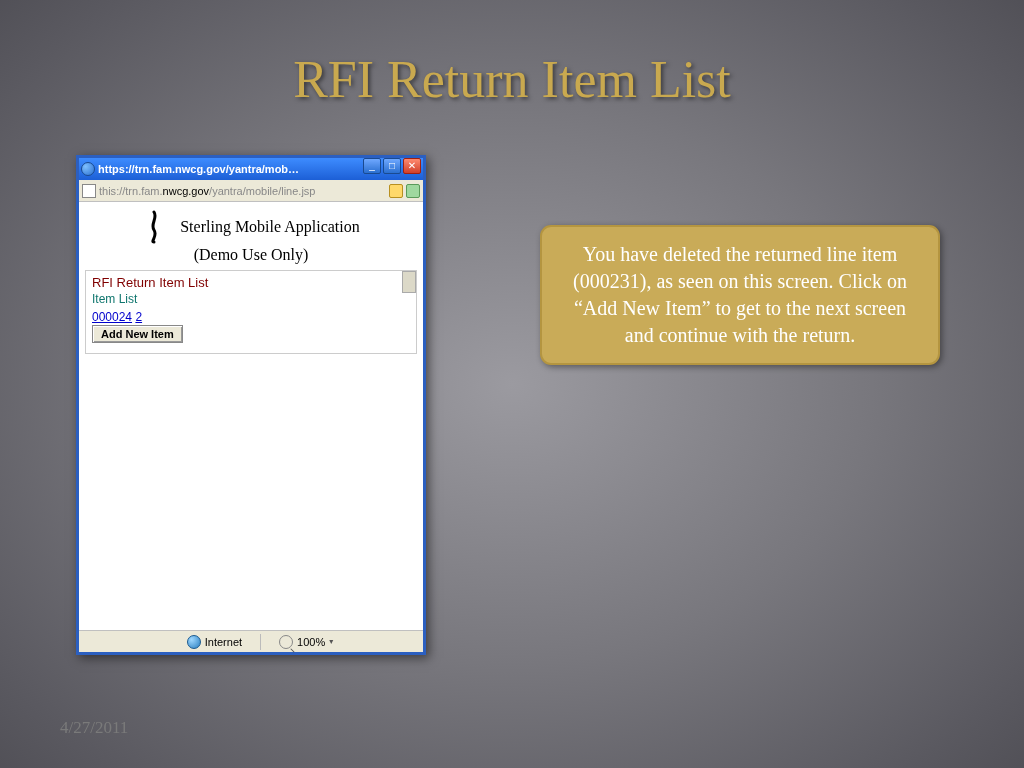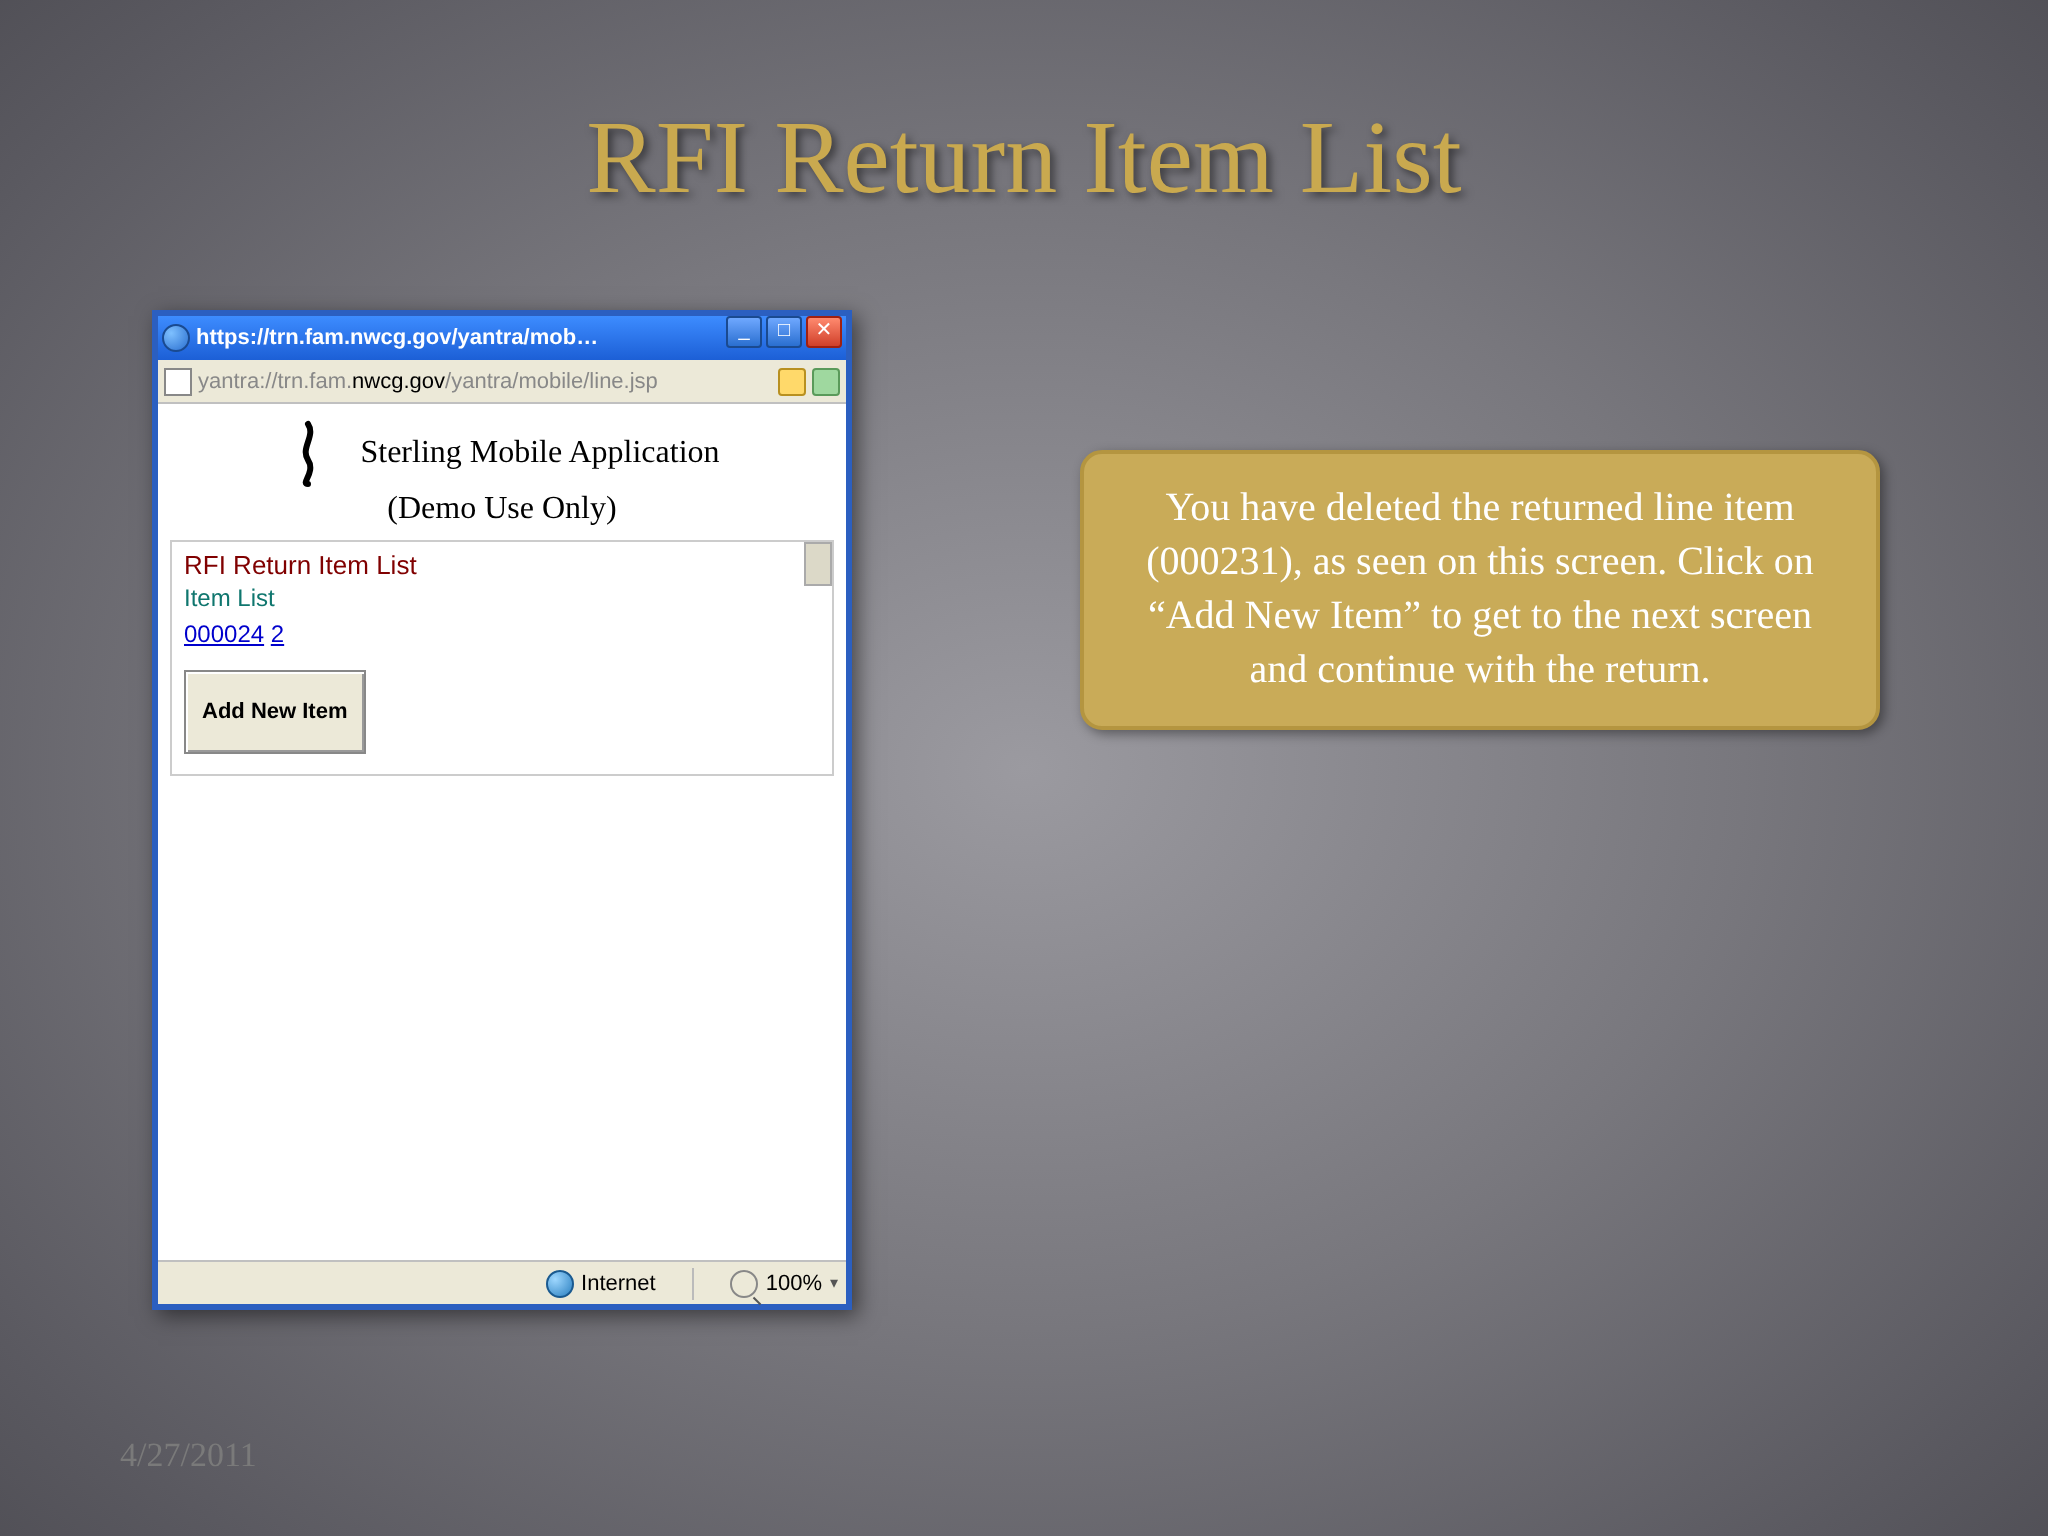--- a/index.html
+++ b/index.html
@@ -190,7 +190,7 @@
   <div class="addrbar">
     <span class="page-ico"></span>
     <span class="addr-text">
-      <span>yantra</span><span>://trn.fam.</span><span class="dark">nwcg.gov</span><span>/yantra/mobile/line.jsp</span>
+      <span>this</span><span>://trn.fam.</span><span class="dark">nwcg.gov</span><span>/yantra/mobile/line.jsp</span>
     </span>
     <span class="lock-ico"></span>
     <span class="feed-ico"></span>

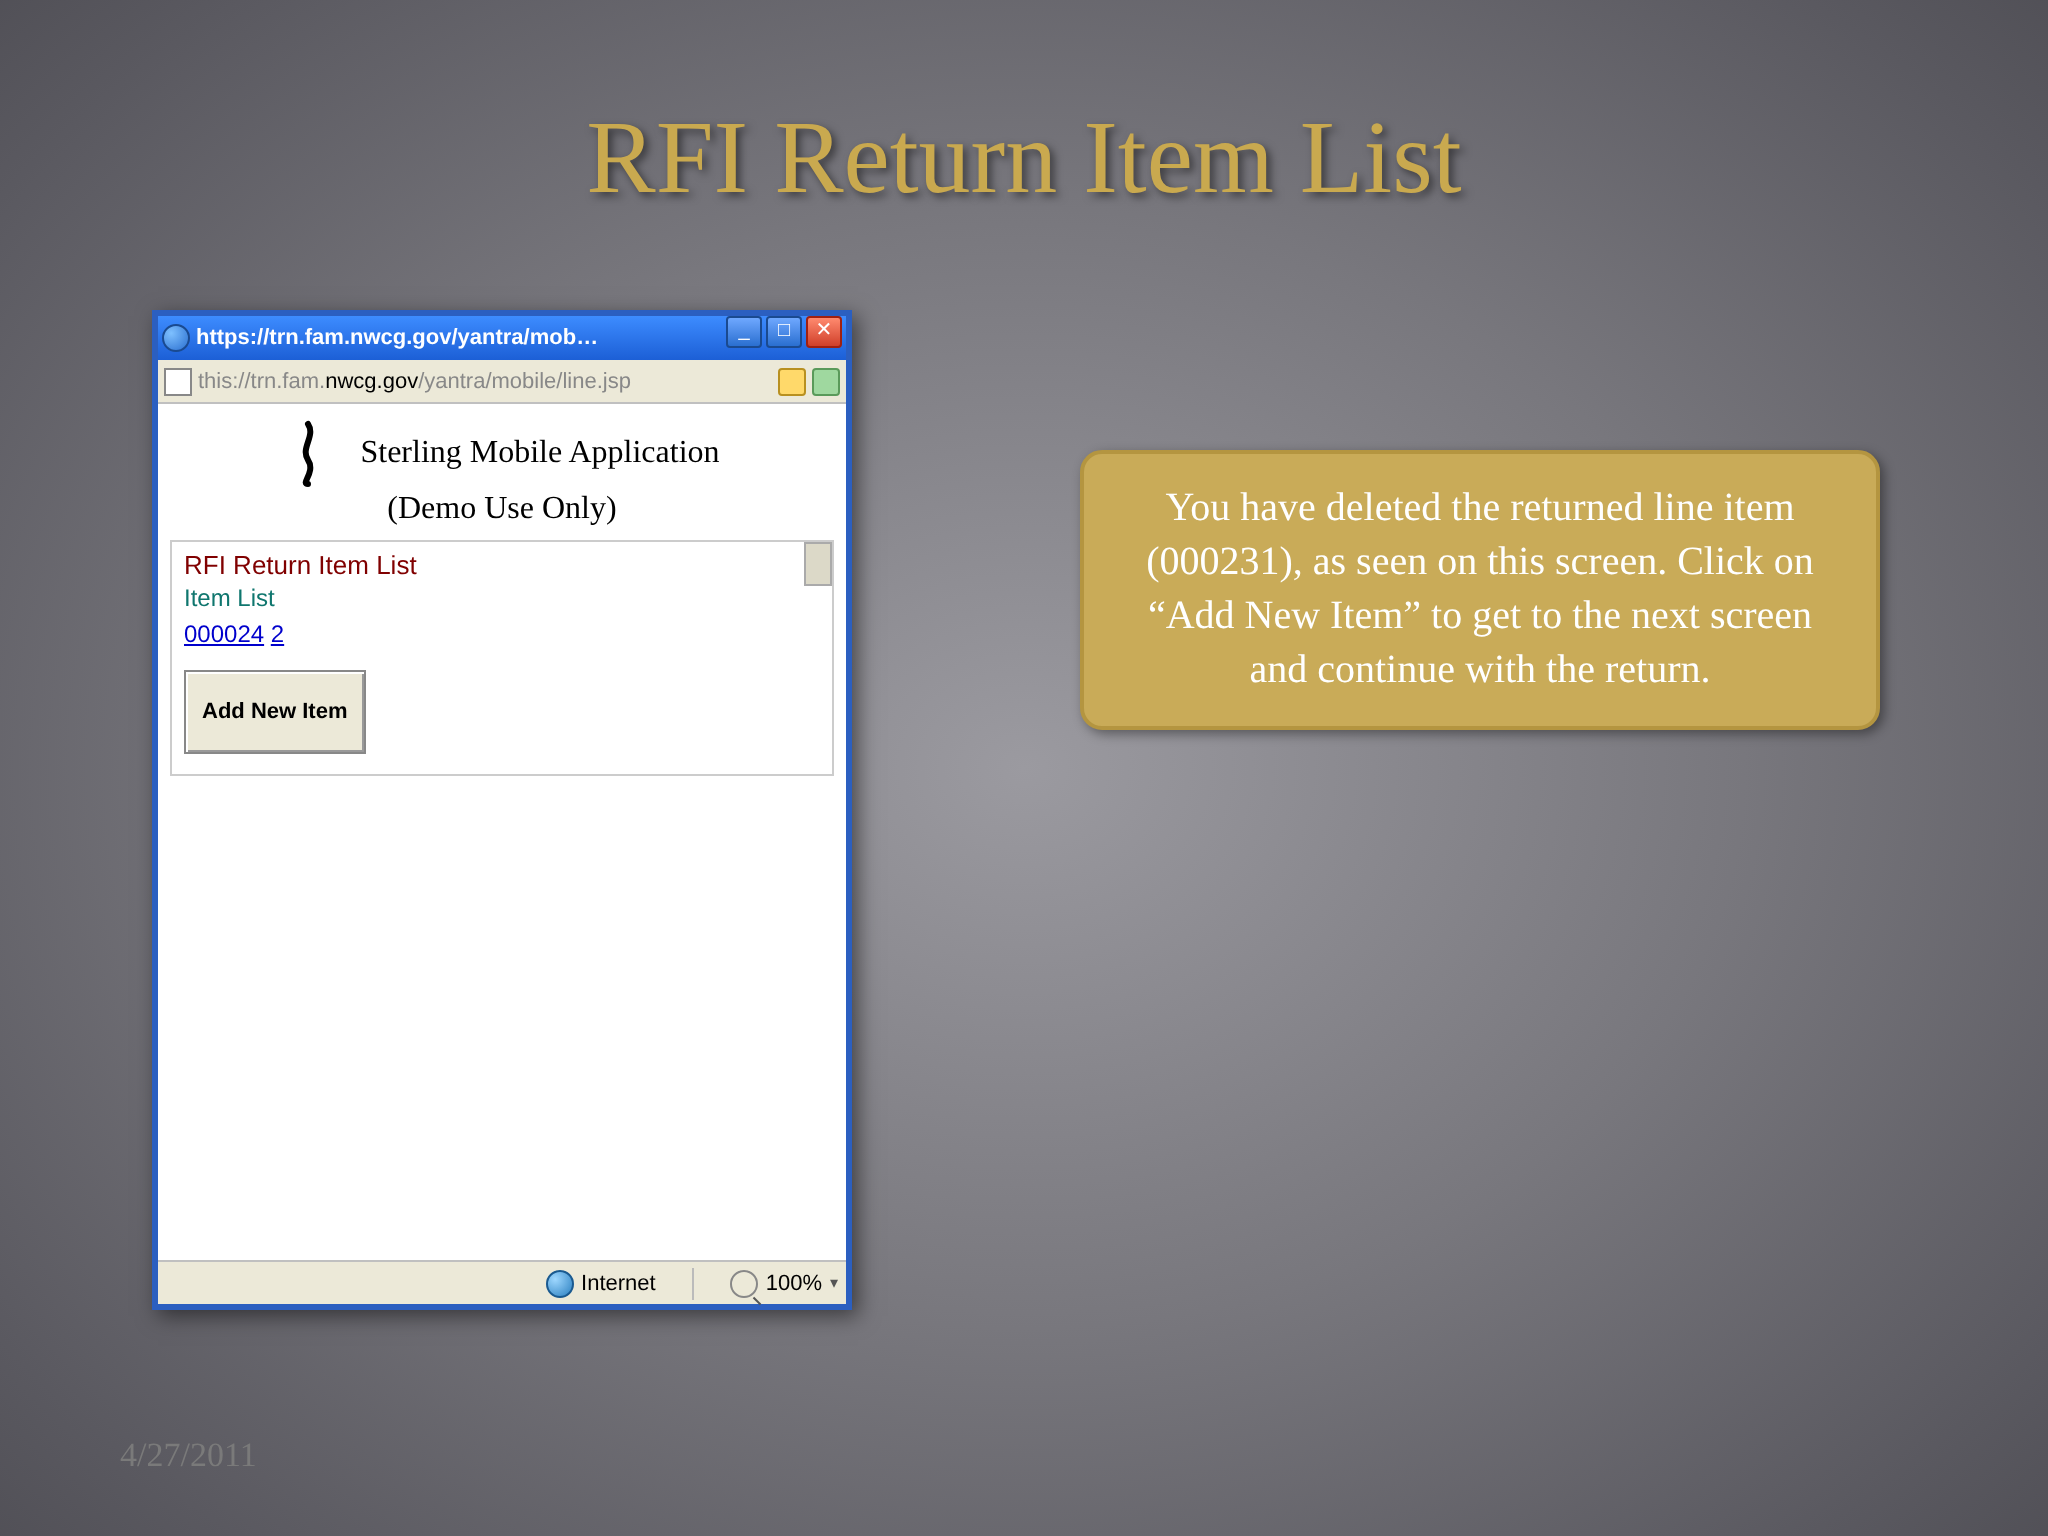--- a/index.html
+++ b/index.html
@@ -109,11 +109,10 @@
   .item-link { color:#0000cc; text-decoration:underline; cursor:pointer; display:inline-block; }
   .item-row { margin:1px 0; }
   .add-btn {
-    margin-top:10px;
     font-family: Tahoma, sans-serif;
     font-size:11px;
     font-weight:bold;
-    padding:14px 8px;
+    padding:2px 8px;
     background:#ece9d8;
     border:1px solid #888;
     box-shadow: 1px 1px 0 #fff inset, -1px -1px 0 #999 inset;

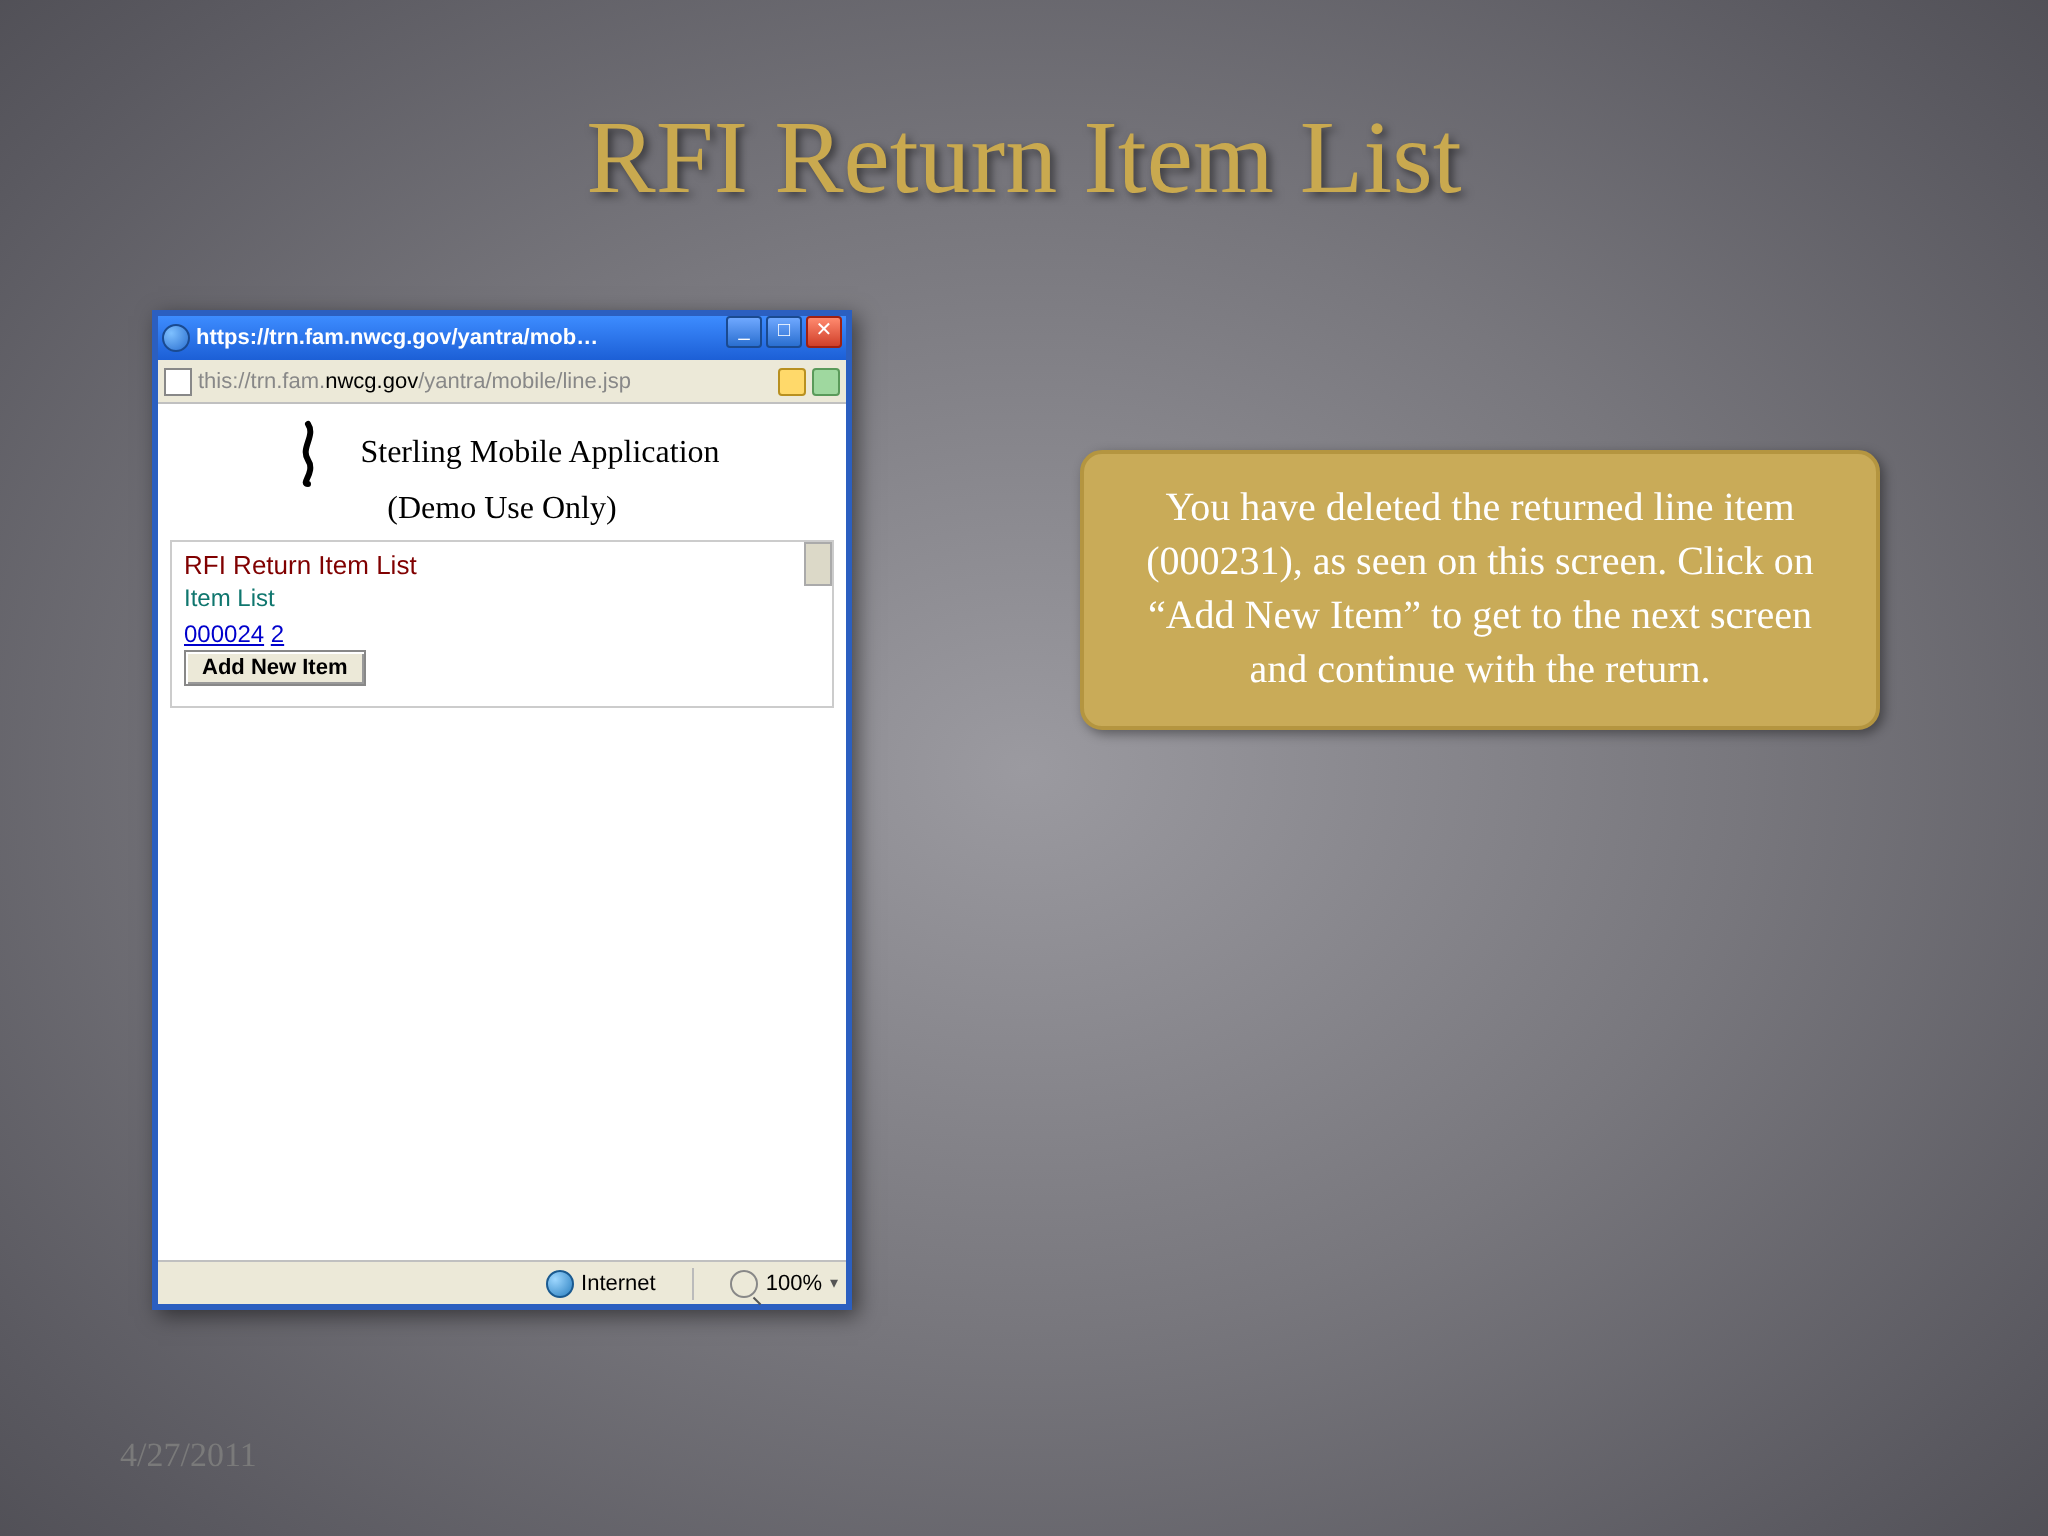--- a/index.html
+++ b/index.html
@@ -131,7 +131,7 @@
     border-top:1px solid #c0c0c0;
     display:flex;
     align-items:center;
-    justify-content:flex-end;
+    justify-content:center;
     font-family: Tahoma, sans-serif;
     font-size:11px;
     padding:0 4px;

